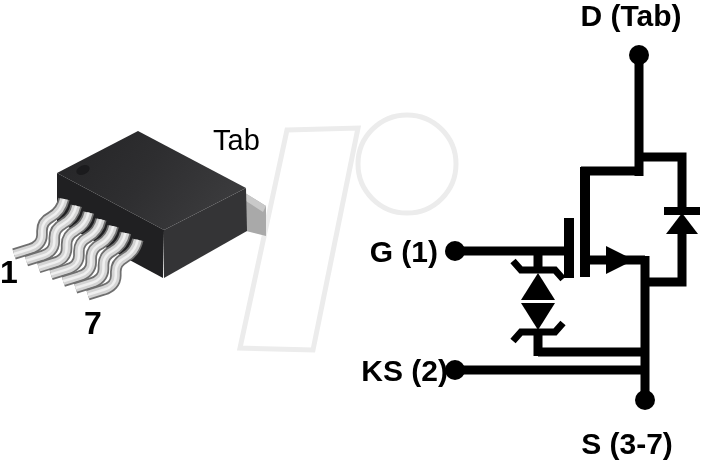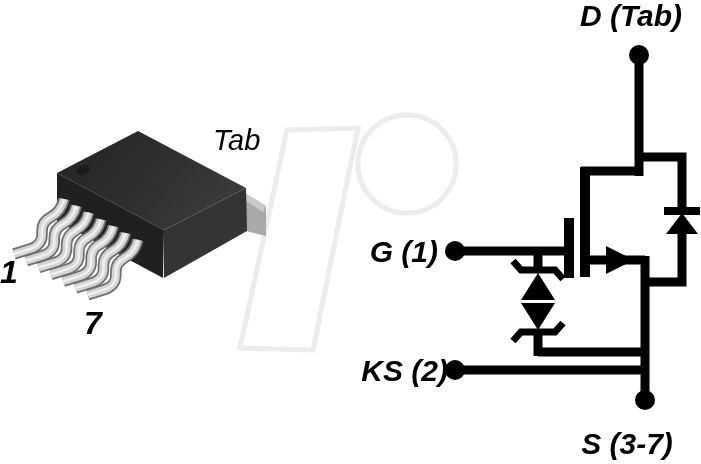--- a/index.html
+++ b/index.html
@@ -9,7 +9,6 @@
     background:#ffffff;
     overflow:hidden;
     font-family:"Liberation Sans","DejaVu Sans",sans-serif;
-    font-style:italic;
   }
   svg{display:block;}
   text{fill:#000;}

